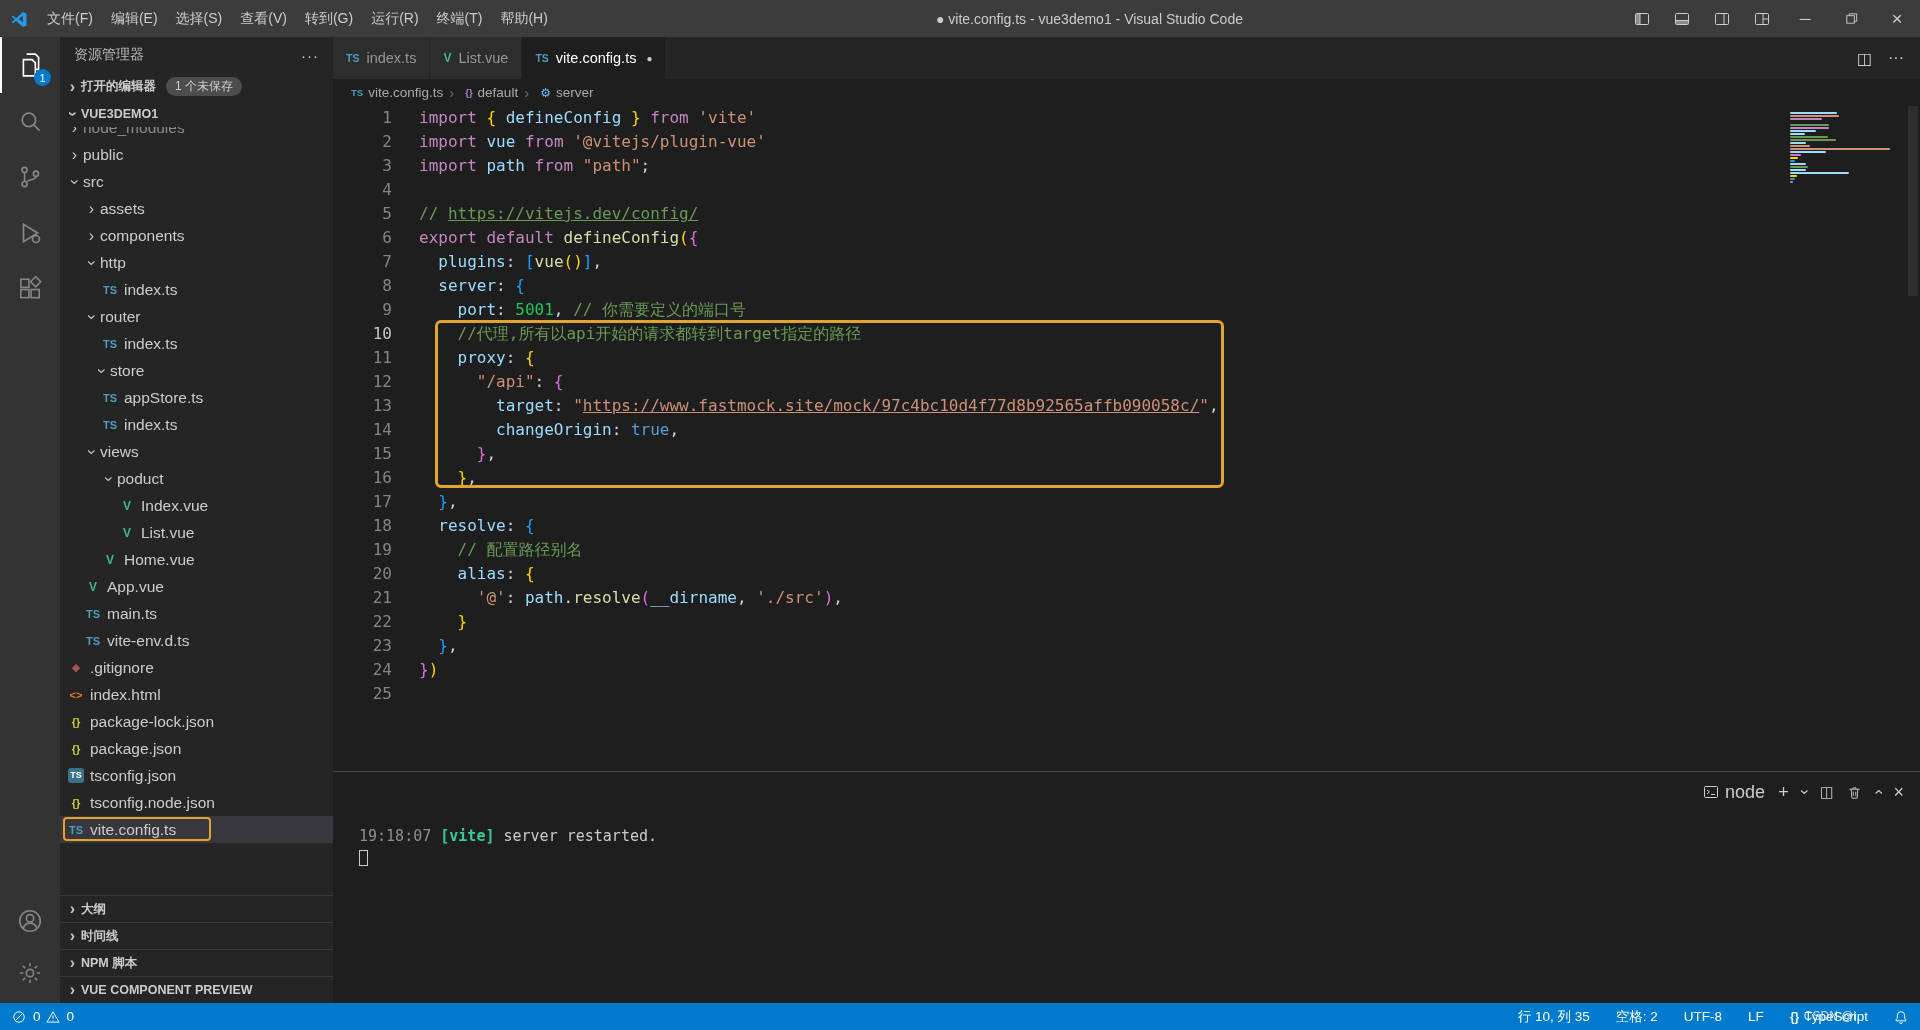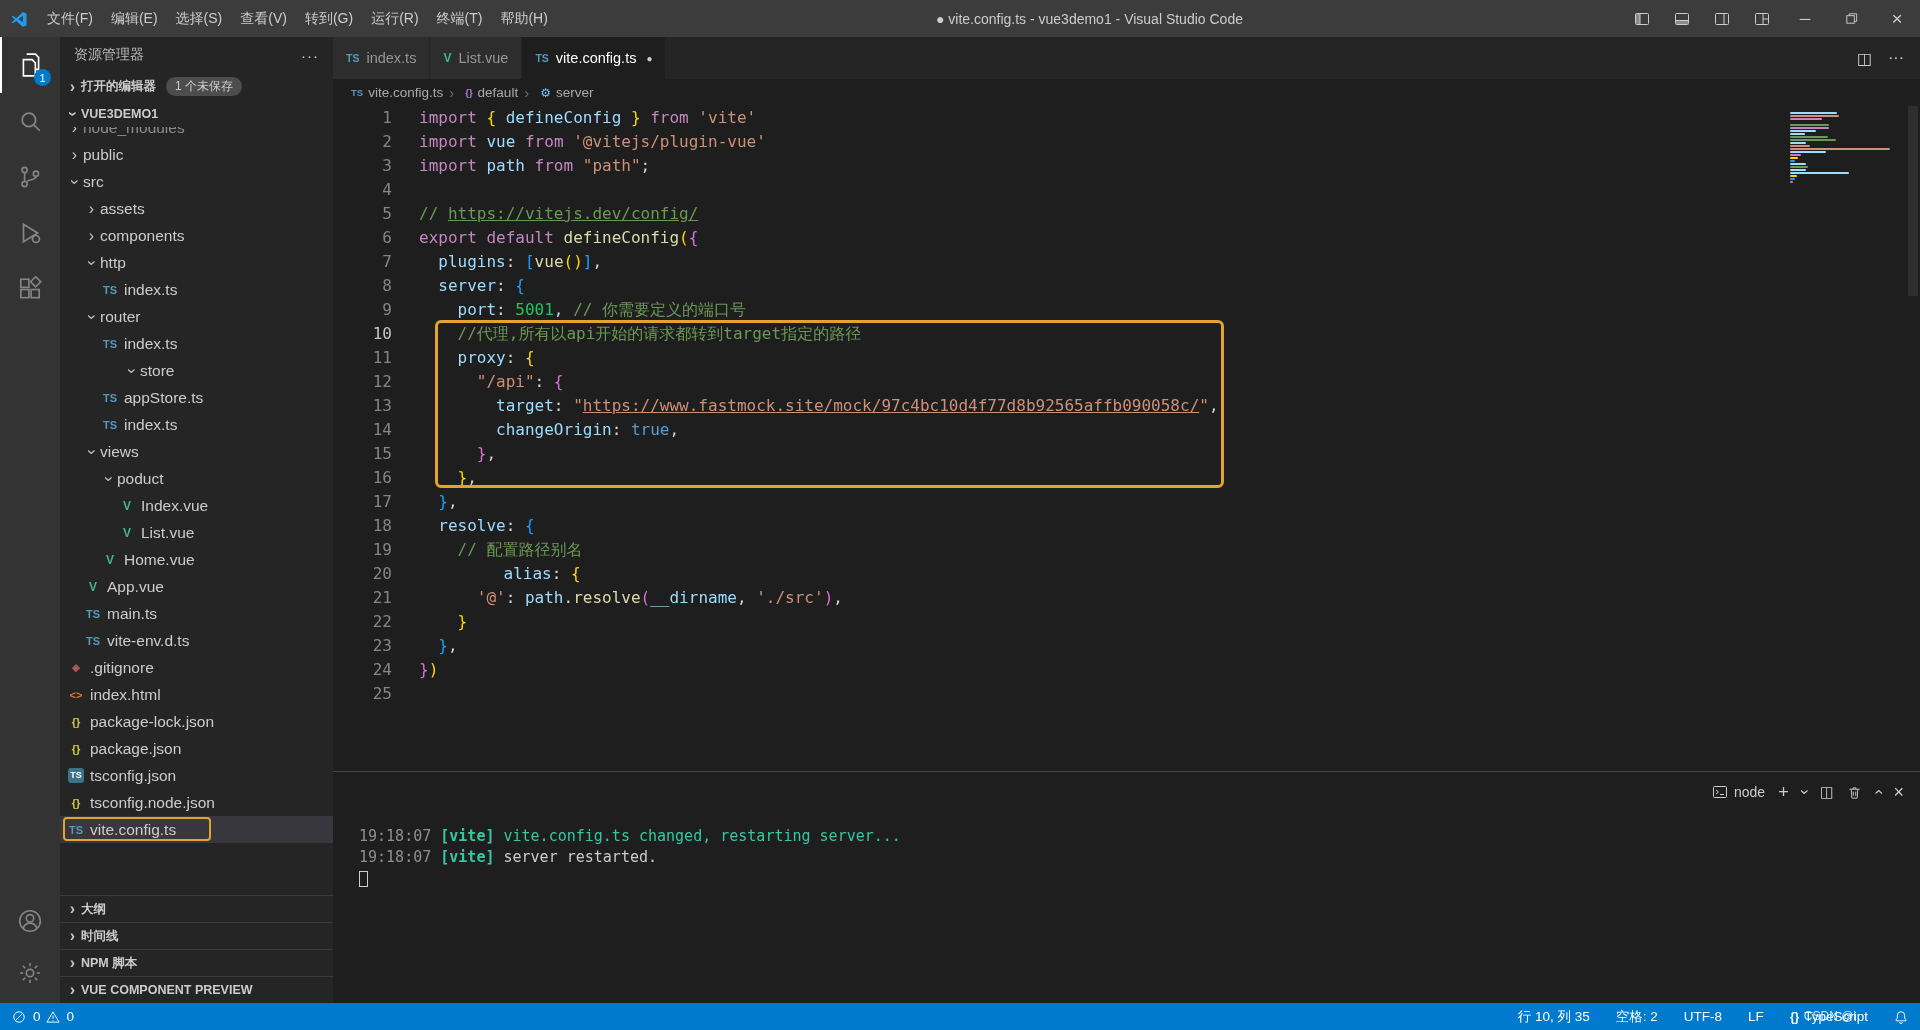--- a/index.html
+++ b/index.html
@@ -277,7 +277,7 @@
     <span class="ficon" style="color: rgb(81, 154, 186);">TS</span>
     <span class="tlabel">index.ts</span>
   </div>
-          <div class="tree-row" style="padding-left: 23px; margin-left: 40px;">
+          <div class="tree-row" style="padding-left: 33px;">
     <span class="twisty open">›</span>
 
     <span class="tlabel">store</span>

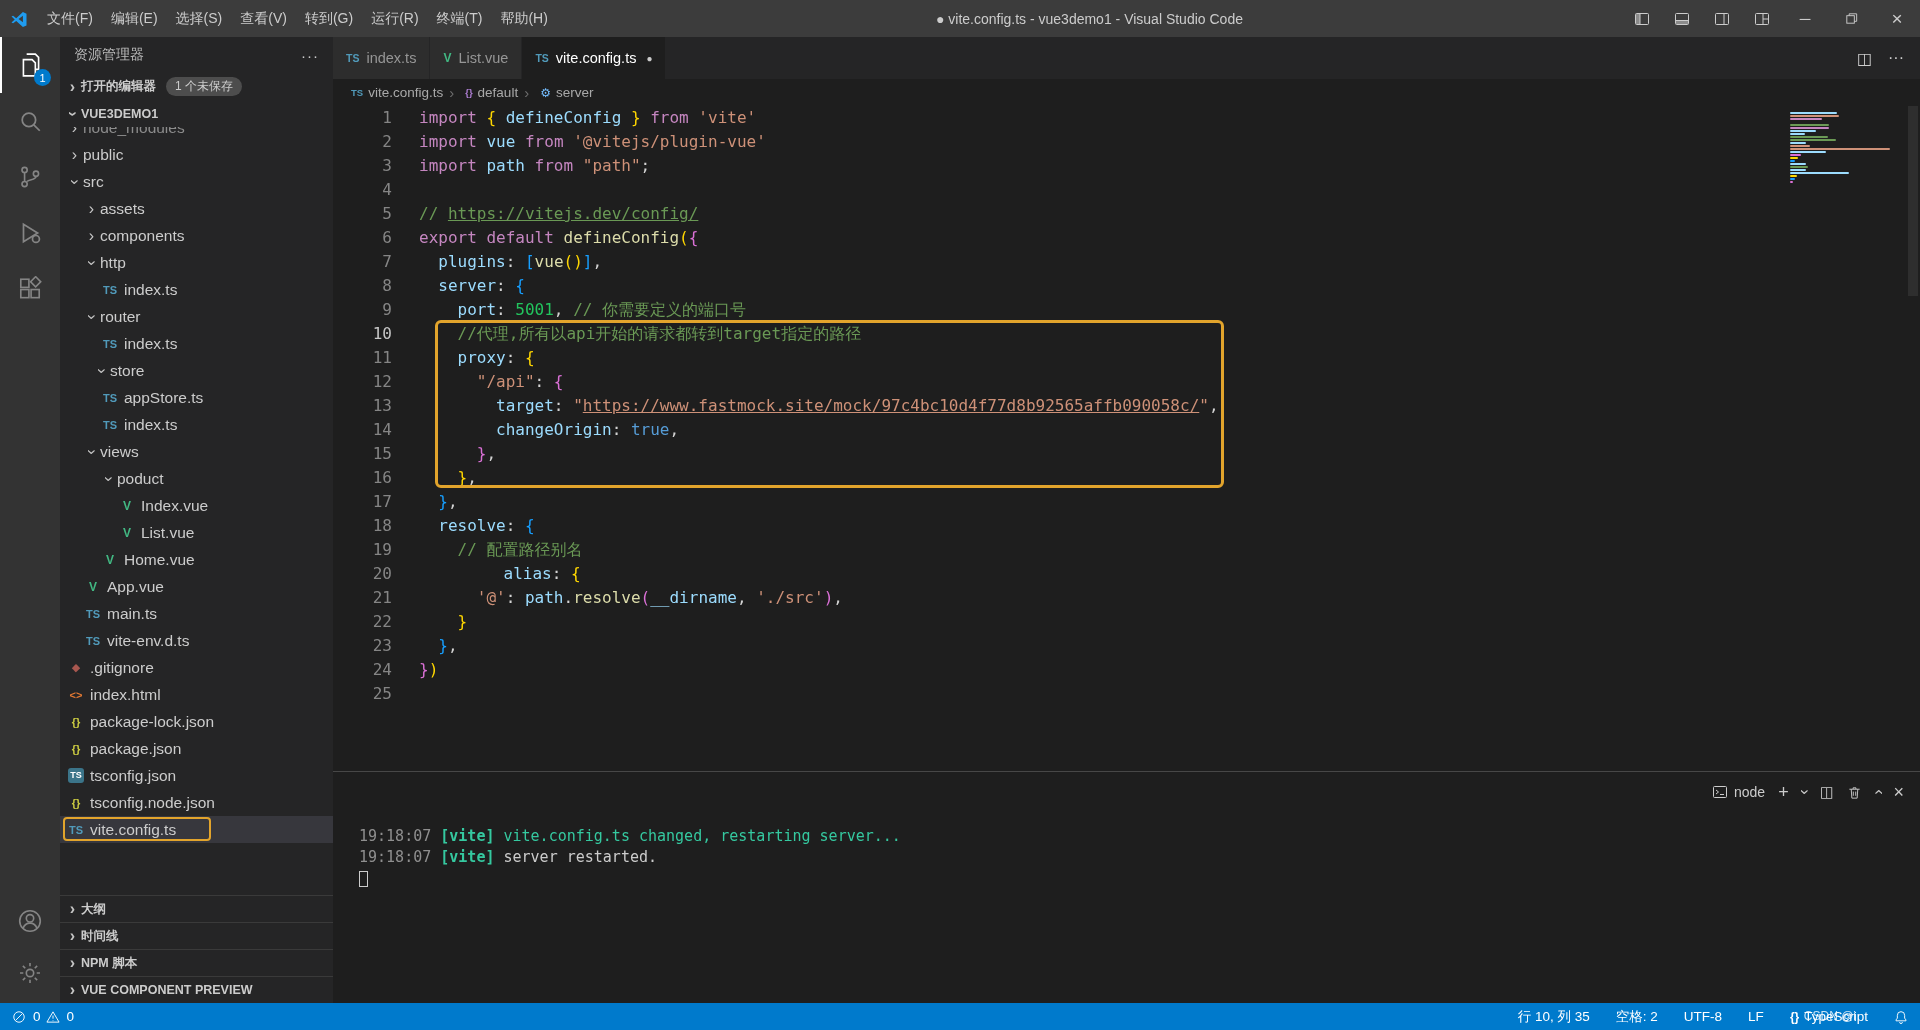--- a/index.html
+++ b/index.html
@@ -511,7 +511,7 @@
   </div>
             <div class="line">
     <span class="ln">20</span>
-    <span class="lc"><span style="color: rgb(212, 212, 212);">    </span><span style="color: rgb(156, 220, 254); margin-left: 46px;">alias</span><span style="color: rgb(212, 212, 212);">: </span><span style="color: rgb(255, 215, 0);">{</span></span>
+    <span class="lc"><span style="color: rgb(212, 212, 212);">    </span><span style="color: rgb(156, 220, 254);">alias</span><span style="color: rgb(212, 212, 212);">: </span><span style="color: rgb(255, 215, 0);">{</span></span>
   </div>
             <div class="line">
     <span class="ln">21</span>

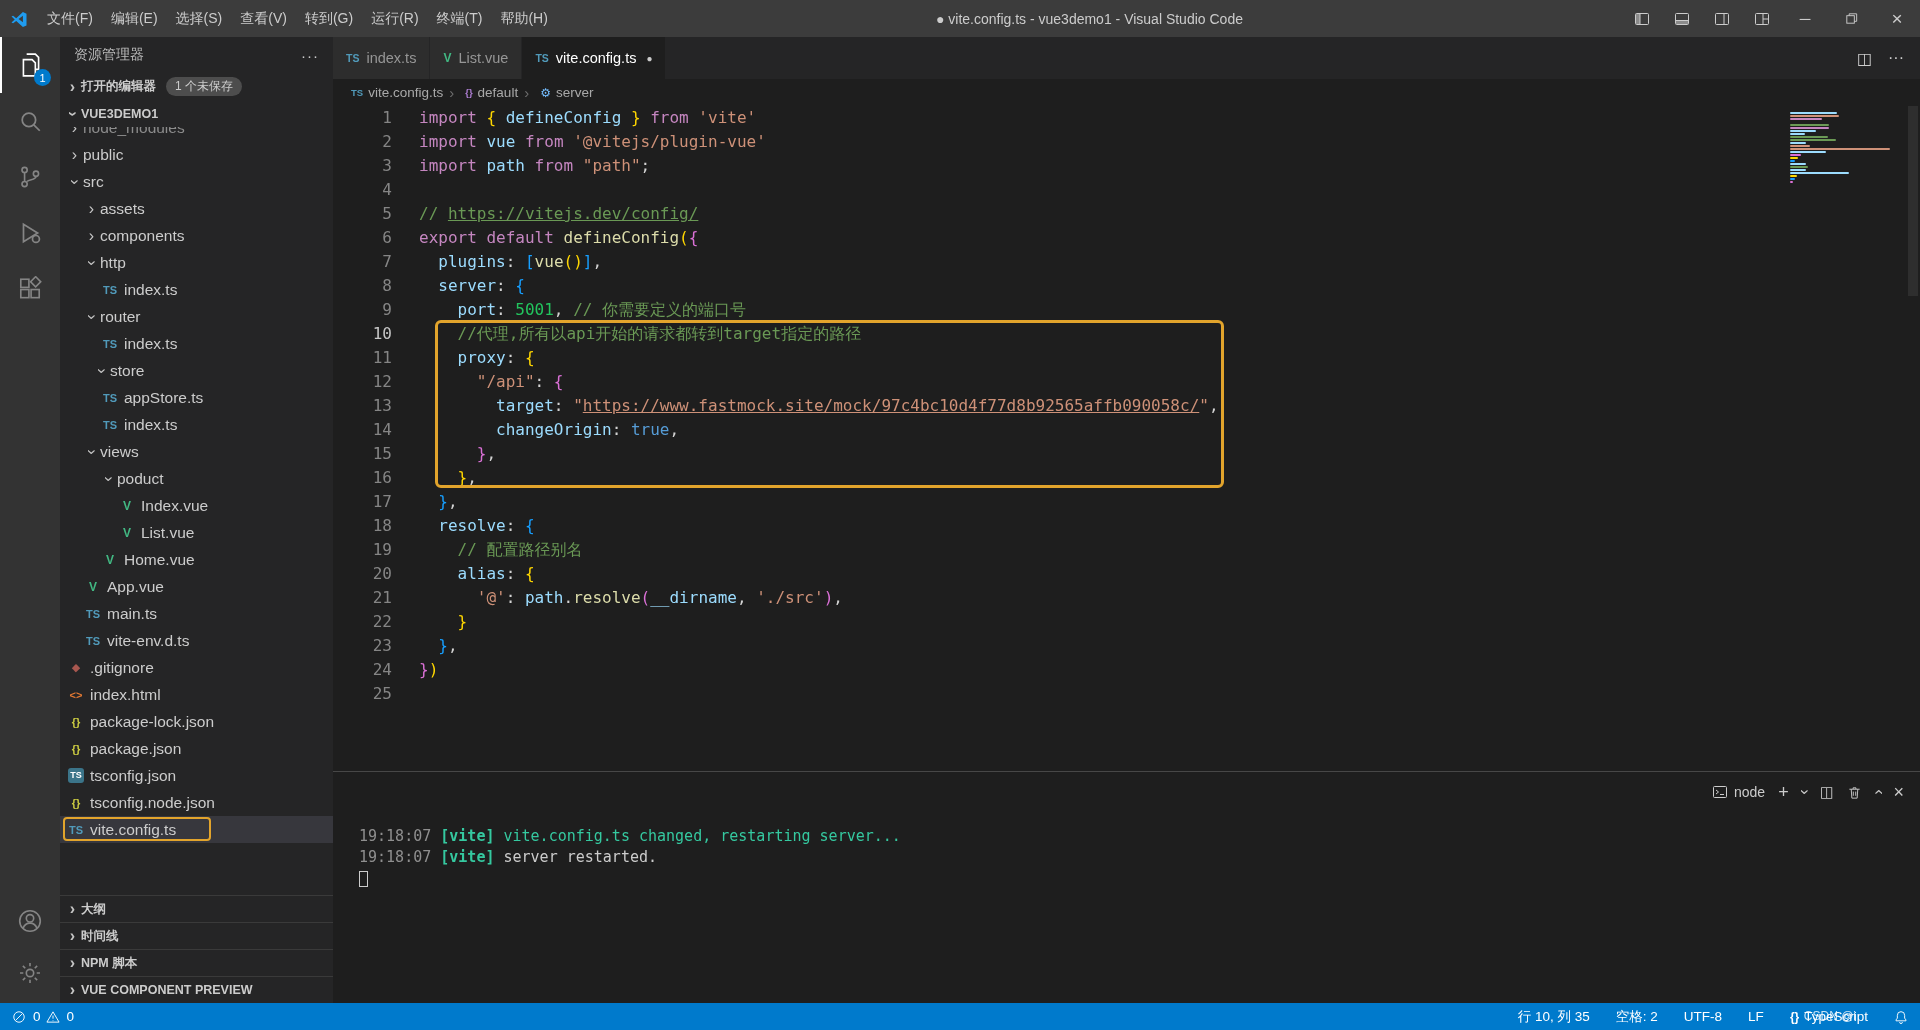--- a/index.html
+++ b/index.html
@@ -83,7 +83,7 @@
   .panel-tab{display:flex;align-items:center;margin-right:28px;font-size:14px;color:#969696;border-bottom:1.5px solid transparent;}
   .panel-tab.active{color:#e7e7e7;border-bottom-color:#e7e7e7;}
   .panel-actions{margin-left:auto;display:flex;align-items:center;gap:13px;color:#ccc;font-size:15px;}
-  .shell-label{display:inline-flex;align-items:center;gap:6px;font-size:14px;}
+  .shell-label{display:inline-flex;align-items:center;gap:6px;font-size:18px;}
   .chev{display:inline-block;font-size:16px;}
   .chev.down{transform:rotate(90deg);}
   .chev.up{transform:rotate(-90deg);}

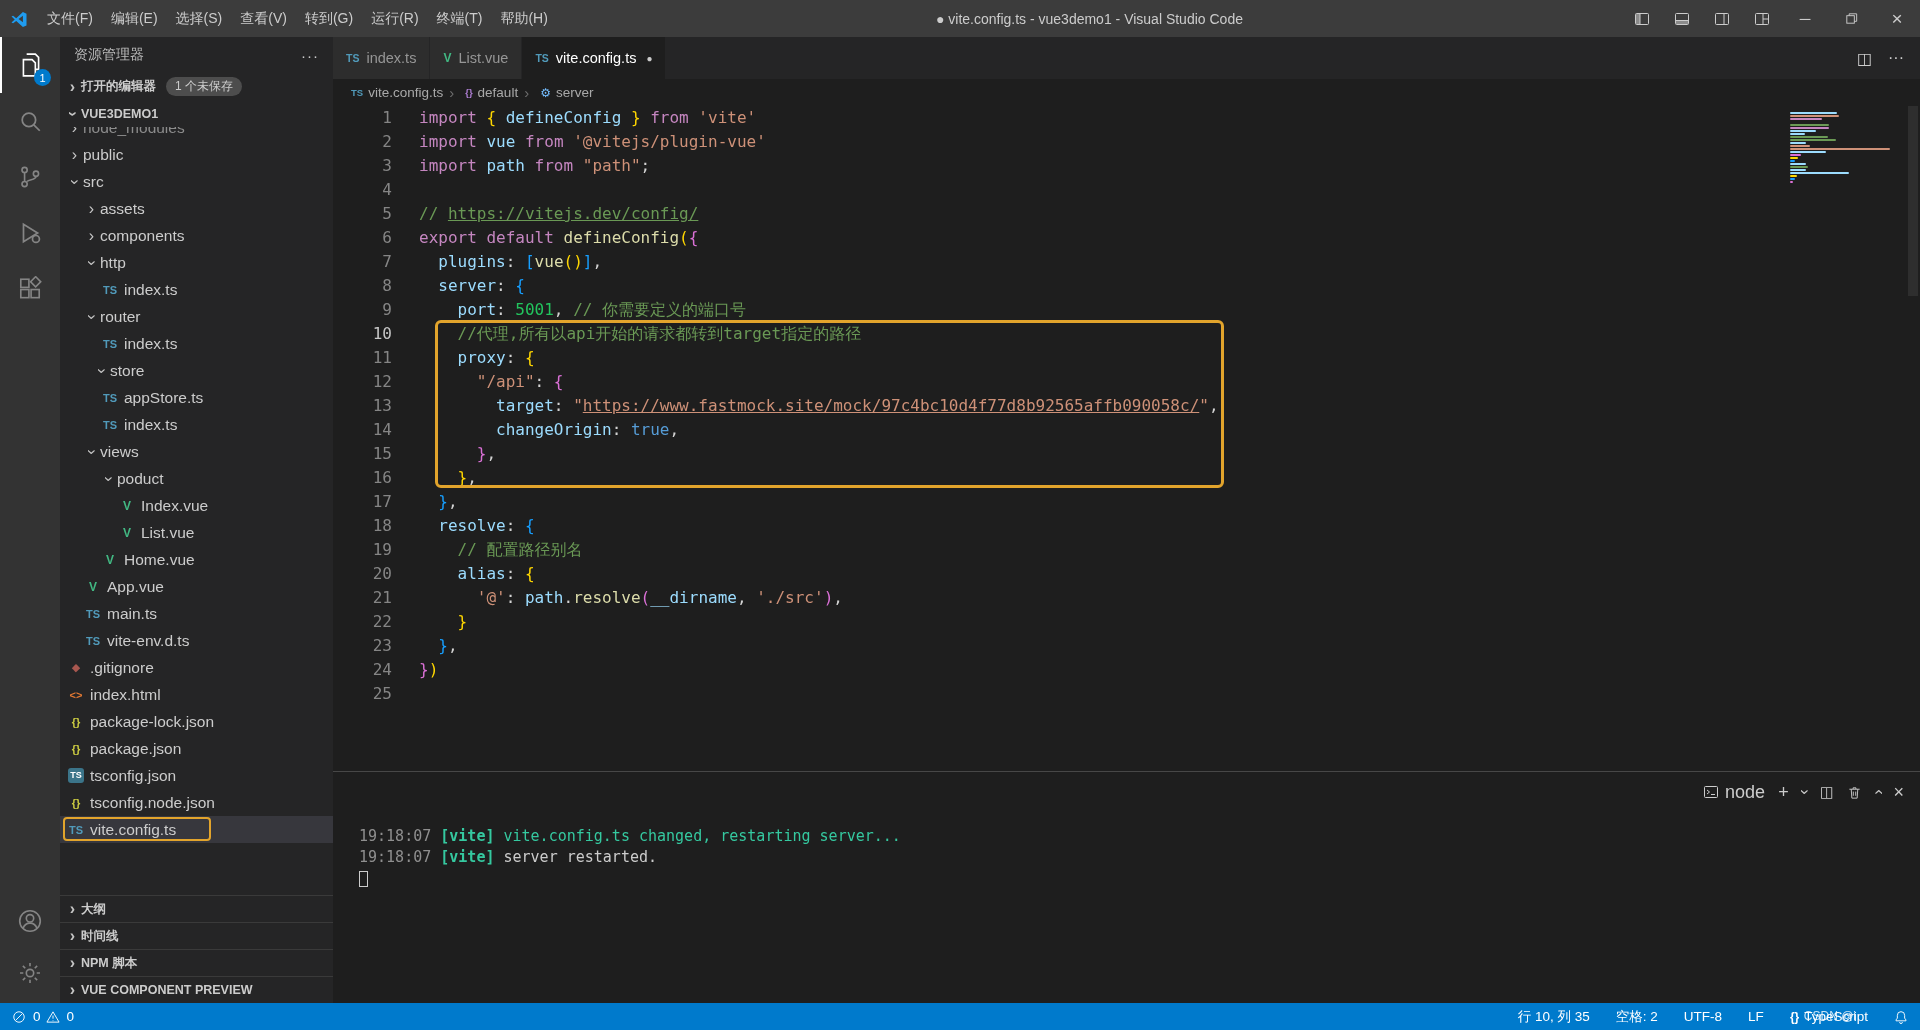--- a/index.html
+++ b/index.html
@@ -592,7 +592,6 @@
         </div>
         <div class="terminal">
           <div id="terminal-lines">
-              <div class="term-line"><span style="color: rgb(143, 143, 143);">19:18:07 </span><span style="color: rgb(53, 201, 160); font-weight: bold;">[vite] </span><span style="color: rgb(53, 201, 160);">vite.config.ts changed, restarting server...</span></div>
               <div class="term-line"><span style="color: rgb(143, 143, 143);">19:18:07 </span><span style="color: rgb(53, 201, 160); font-weight: bold;">[vite] </span><span style="color: rgb(204, 204, 204);">server restarted.</span></div>
             </div>
           <span class="term-cursor"></span>

